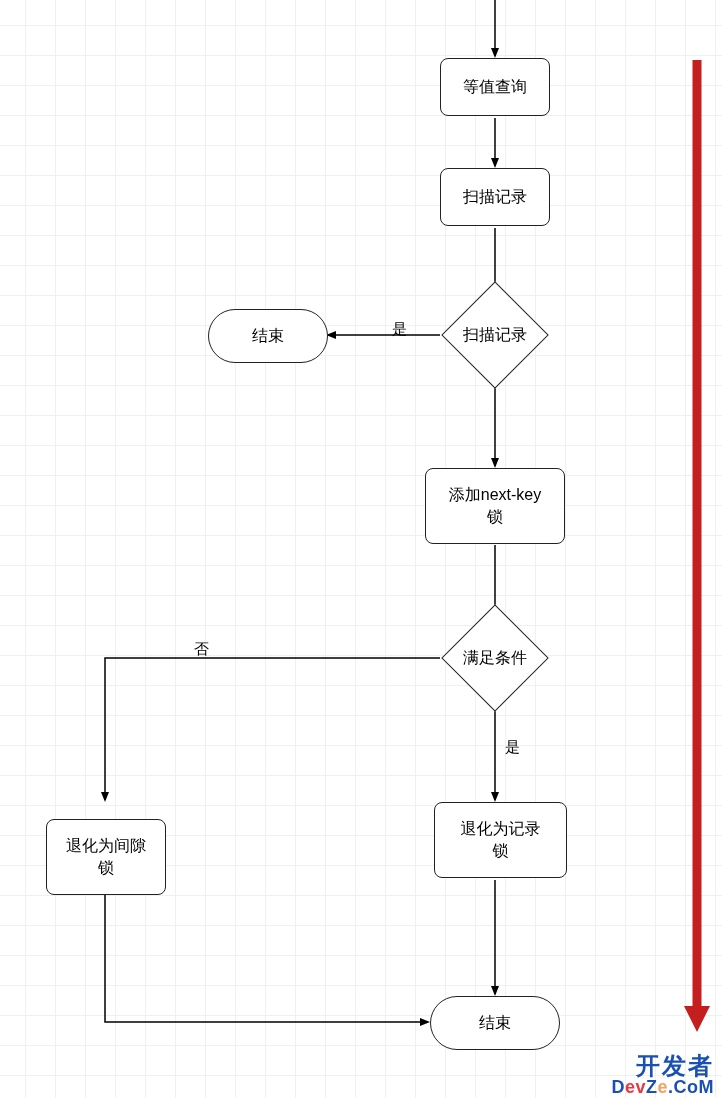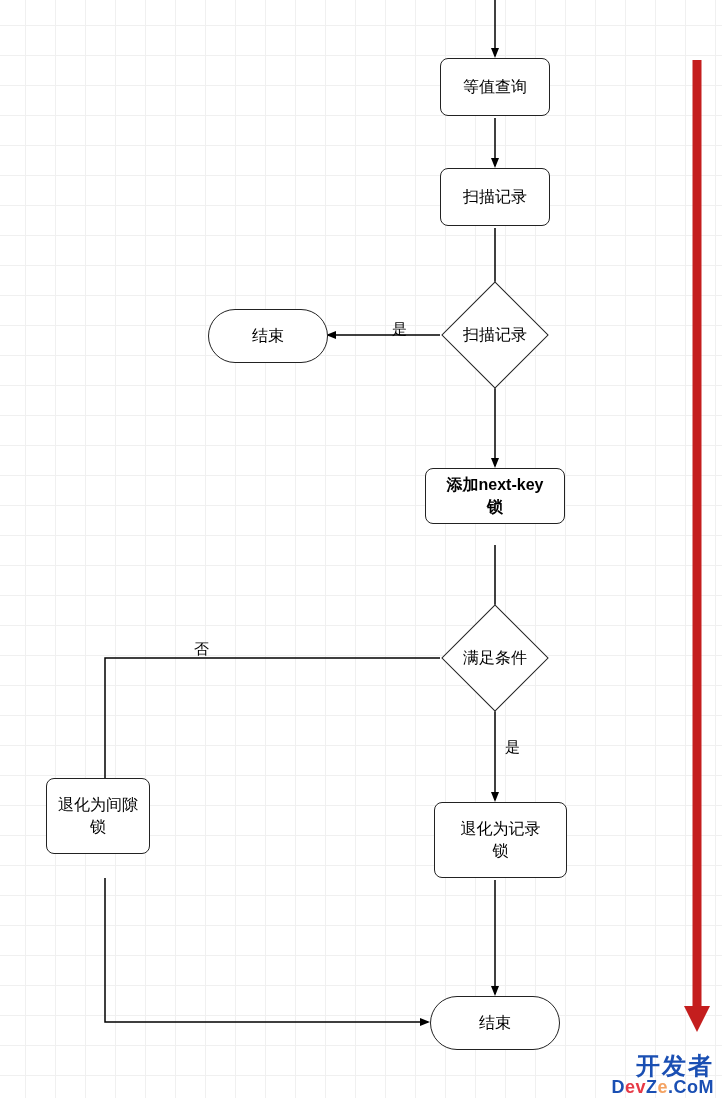--- a/index.html
+++ b/index.html
@@ -151,7 +151,7 @@
     <span>结束</span>
   </div>
 
-  <div class="node rect" style="left:425px; top:468px; width:140px; height:56px; white-space:pre-line;font-weight:bold;">
+  <div class="node rect" style="left:425px; top:468px; width:140px; height:76px; white-space:pre-line;">
     <span>添加next-key
 锁</span>
   </div>

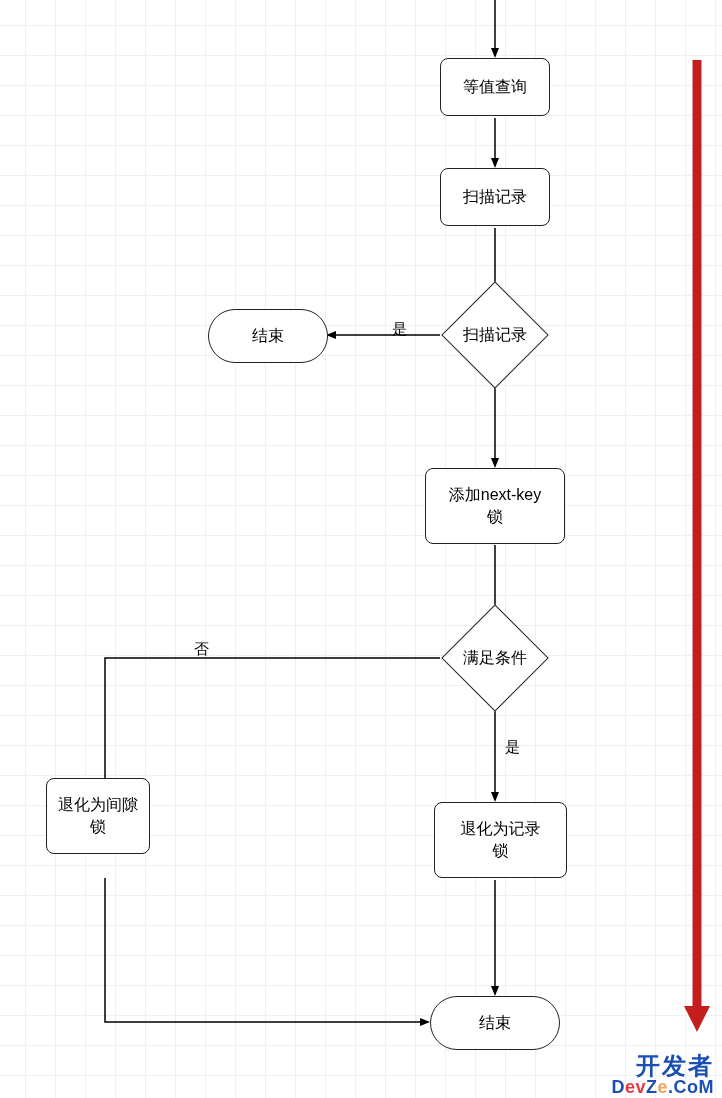--- a/index.html
+++ b/index.html
@@ -163,7 +163,7 @@
       </div>
   </div>
 
-  <div class="node rect" style="left:46px; top:778px; width:104px; height:76px; white-space:pre-line;">
+  <div class="node rect" style="left:46px; top:819px; width:120px; height:76px; white-space:pre-line;">
     <span>退化为间隙
 锁</span>
   </div>

